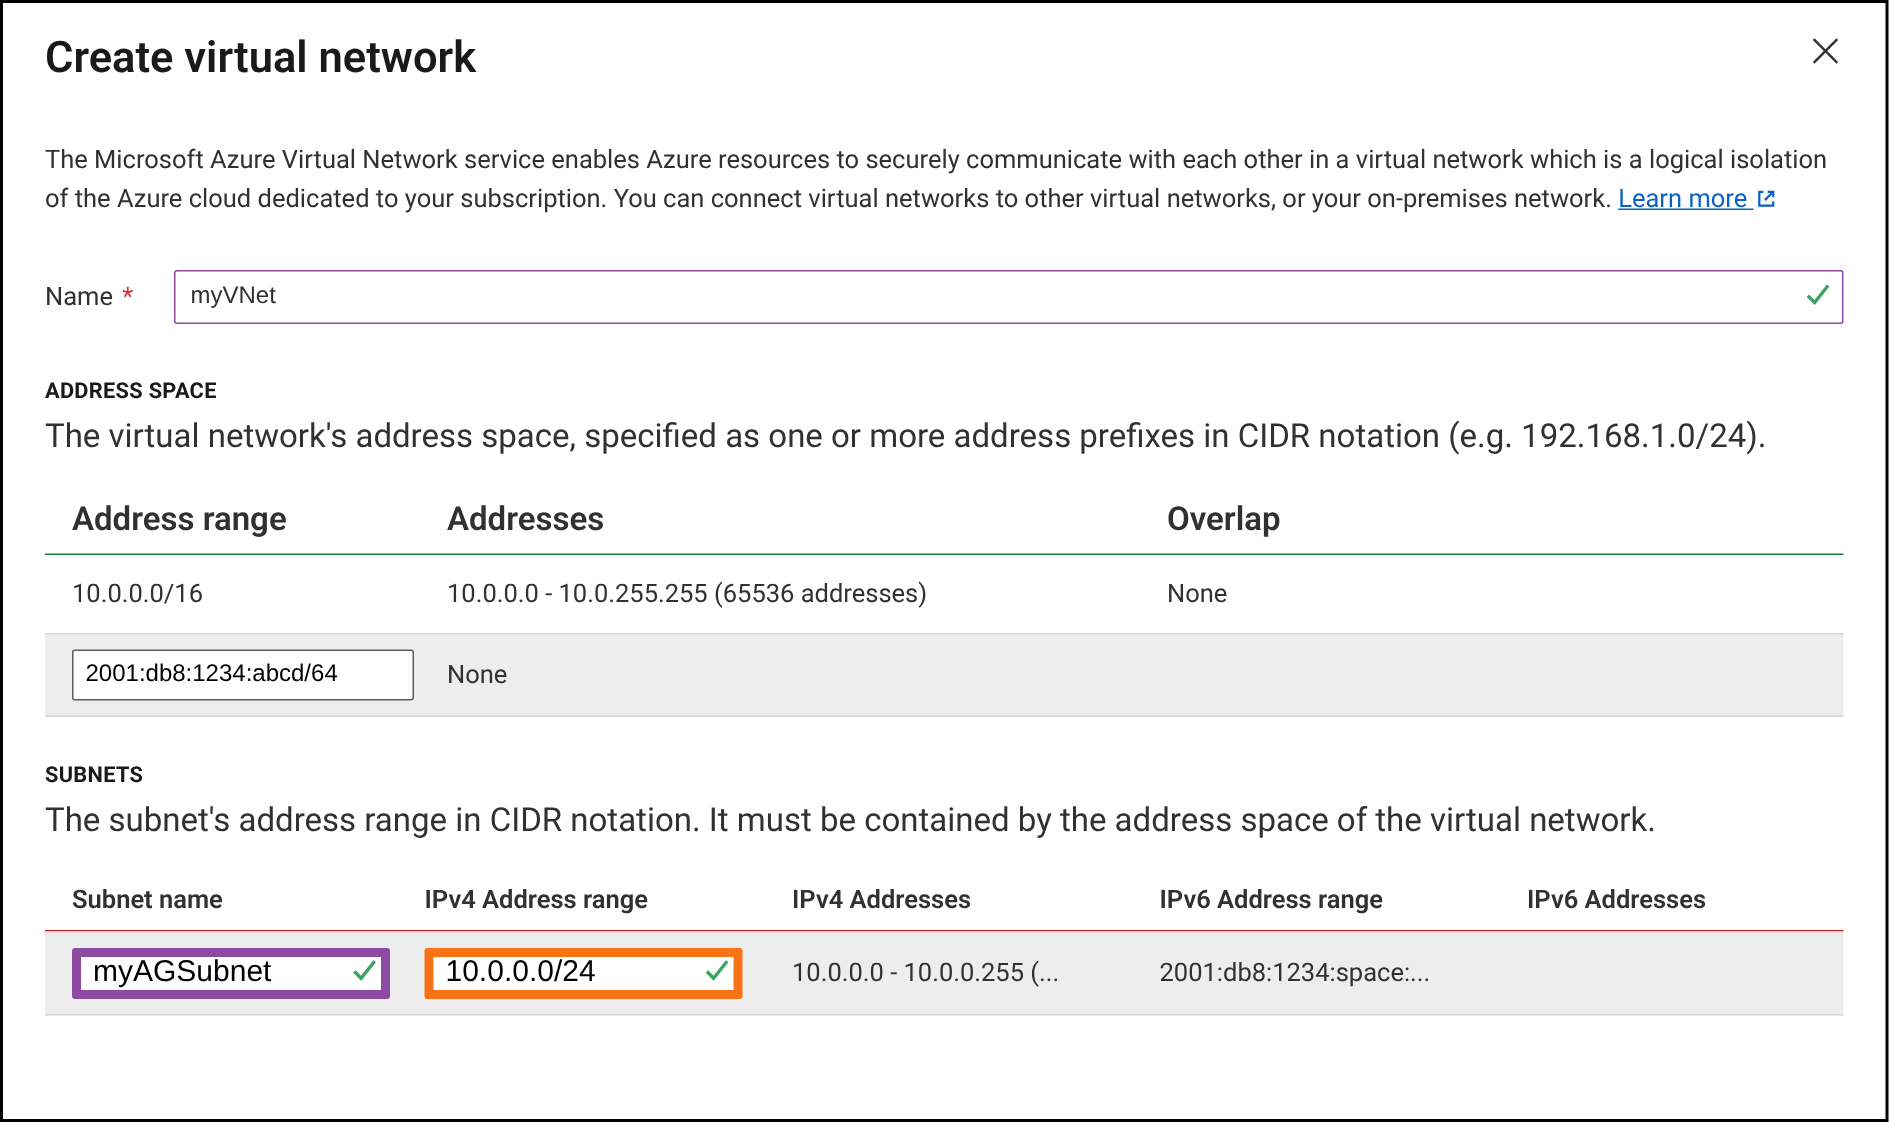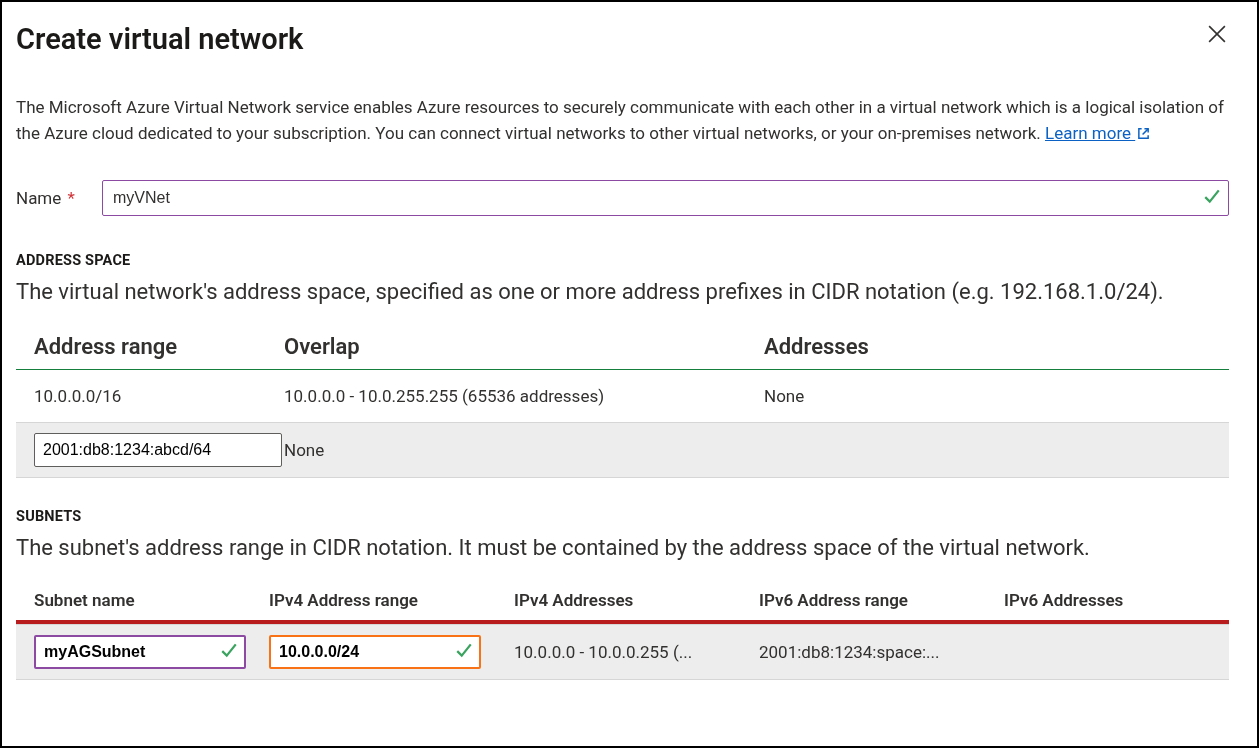--- a/index.html
+++ b/index.html
@@ -14,7 +14,7 @@
     overflow: hidden;
   }
   .panel {
-    padding: 16px 28px 20px 14px;
+    padding: 16px 28px 20px 28px;
     position: relative;
     height: 100%;
   }

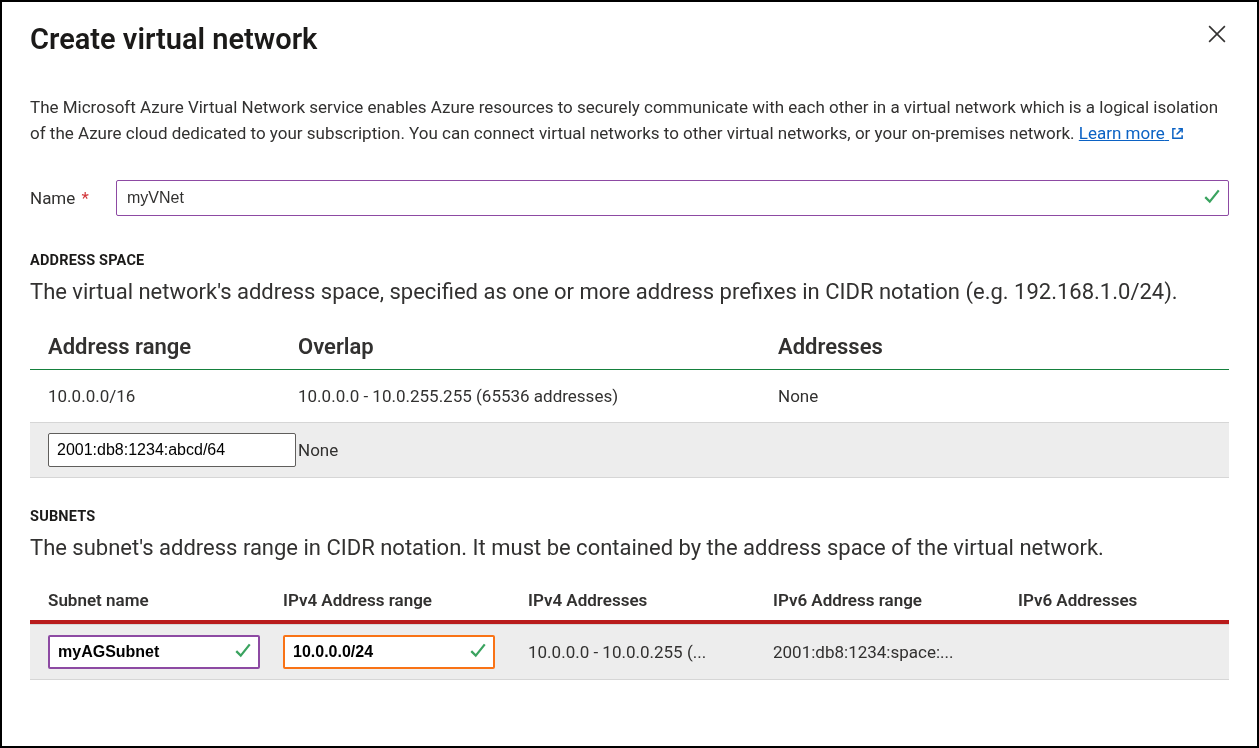--- a/index.html
+++ b/index.html
@@ -233,8 +233,8 @@
   <div class="addr-table">
     <div class="addr-head">
       <div>Address range</div>
+      <div>Addresses</div>
       <div>Overlap</div>
-      <div>Addresses</div>
     </div>
 
     <div class="addr-row">

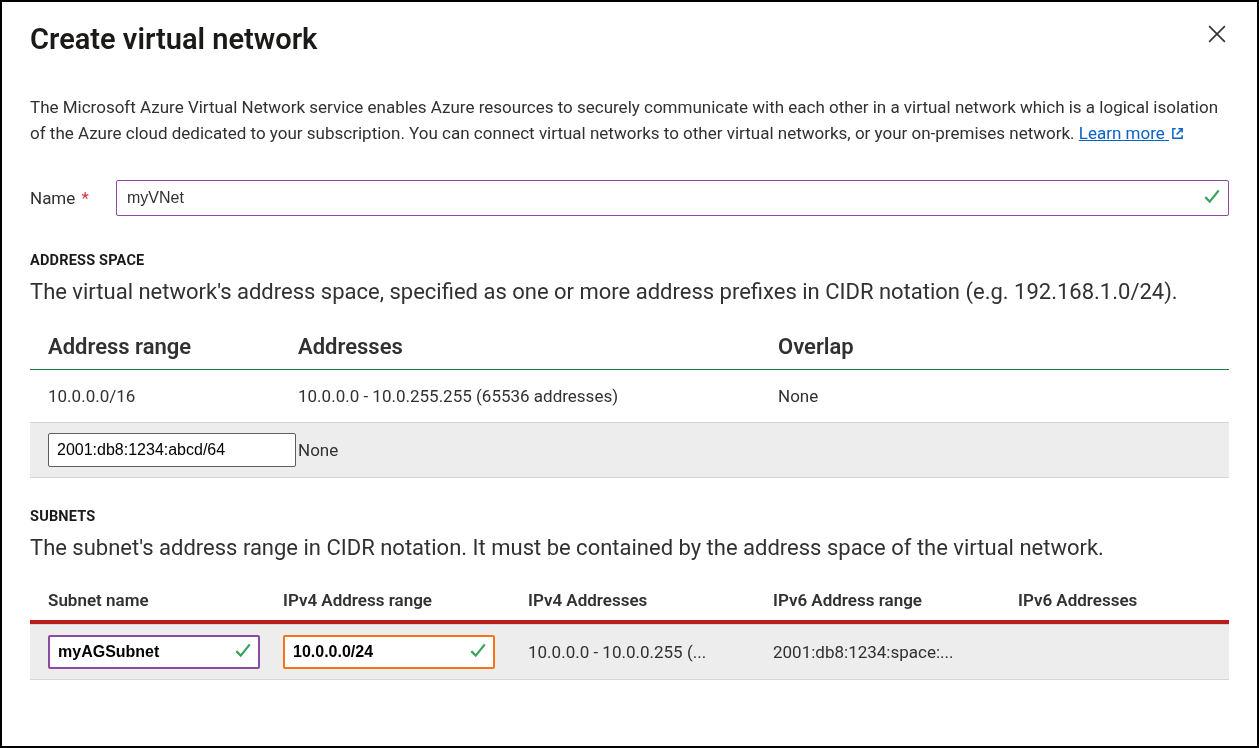--- a/index.html
+++ b/index.html
@@ -127,7 +127,7 @@
     border-bottom: 1px solid #d6d6d6;
   }
   .cell-input {
-    width: 248px;
+    width: 228px;
     height: 34px;
     border: 1px solid #605e5c;
     border-radius: 2px;

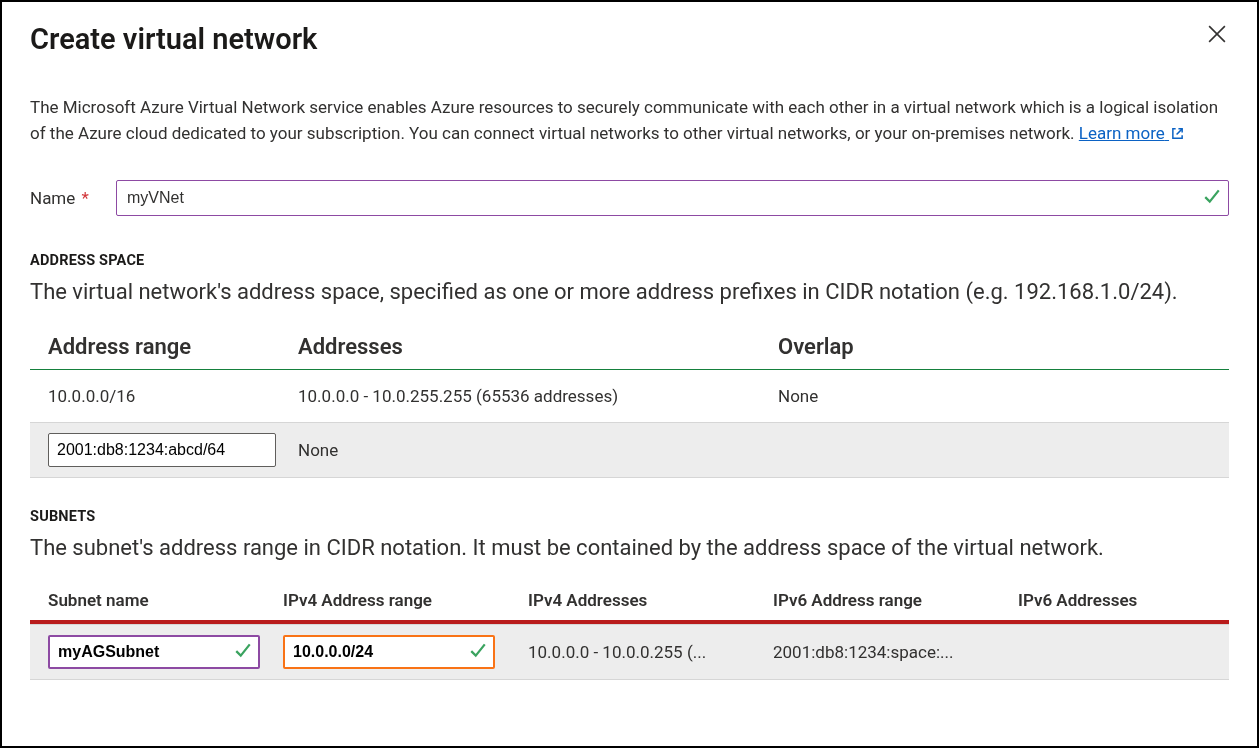--- a/index.html
+++ b/index.html
@@ -152,7 +152,7 @@
   .sub-head {
     font-weight: 600;
     font-size: 17px;
-    border-bottom: 4px solid #b91c1c;
+    border-bottom: 1px solid #b91c1c;
   }
   .sub-row {
     background: #ededed;

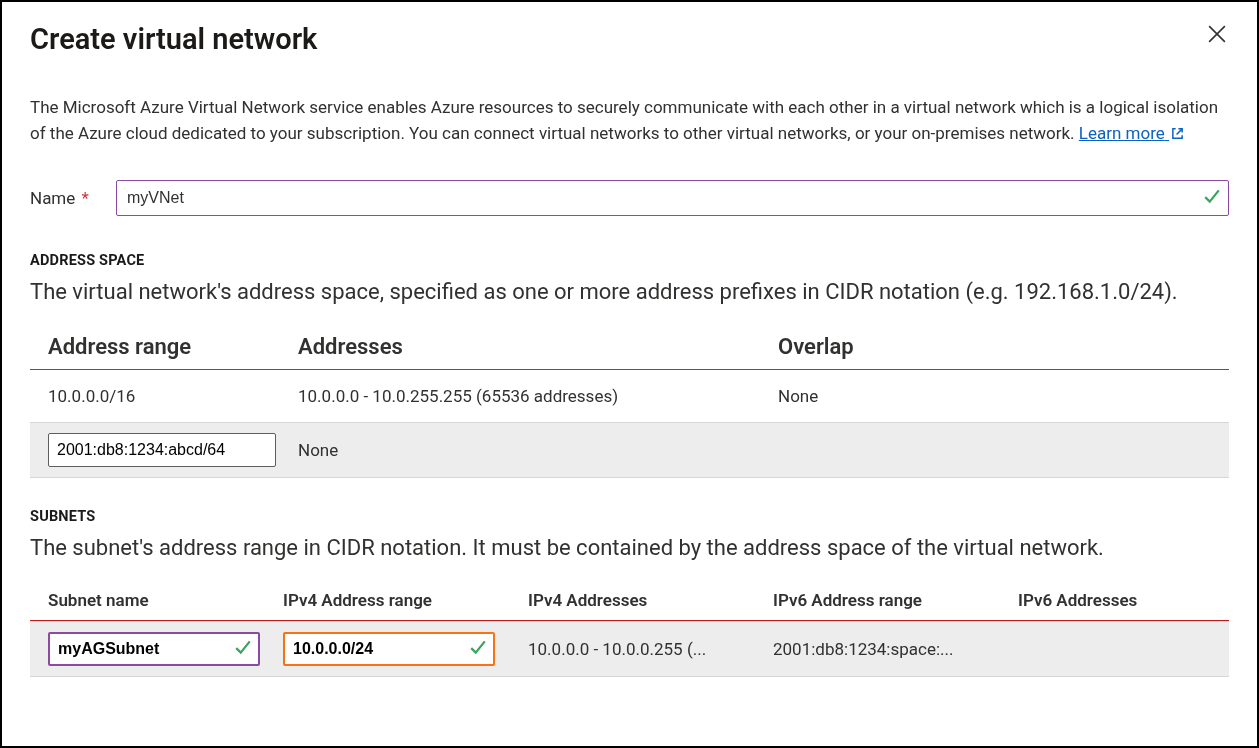--- a/index.html
+++ b/index.html
@@ -168,15 +168,14 @@
   .sub-input {
     width: 100%;
     height: 34px;
-    border: 2px solid #f97316;
+    border: 6px solid #f97316;
     border-radius: 2px;
     padding: 3px 30px 3px 8px;
-    font-size: 16px;
+    font-size: 20px;
     background: #fff;
     overflow: hidden;
     text-overflow: ellipsis;
     white-space: nowrap;
-    font-weight: bold;
   }
   .sub-input.focused {
     border-color: #8d4aa3;

